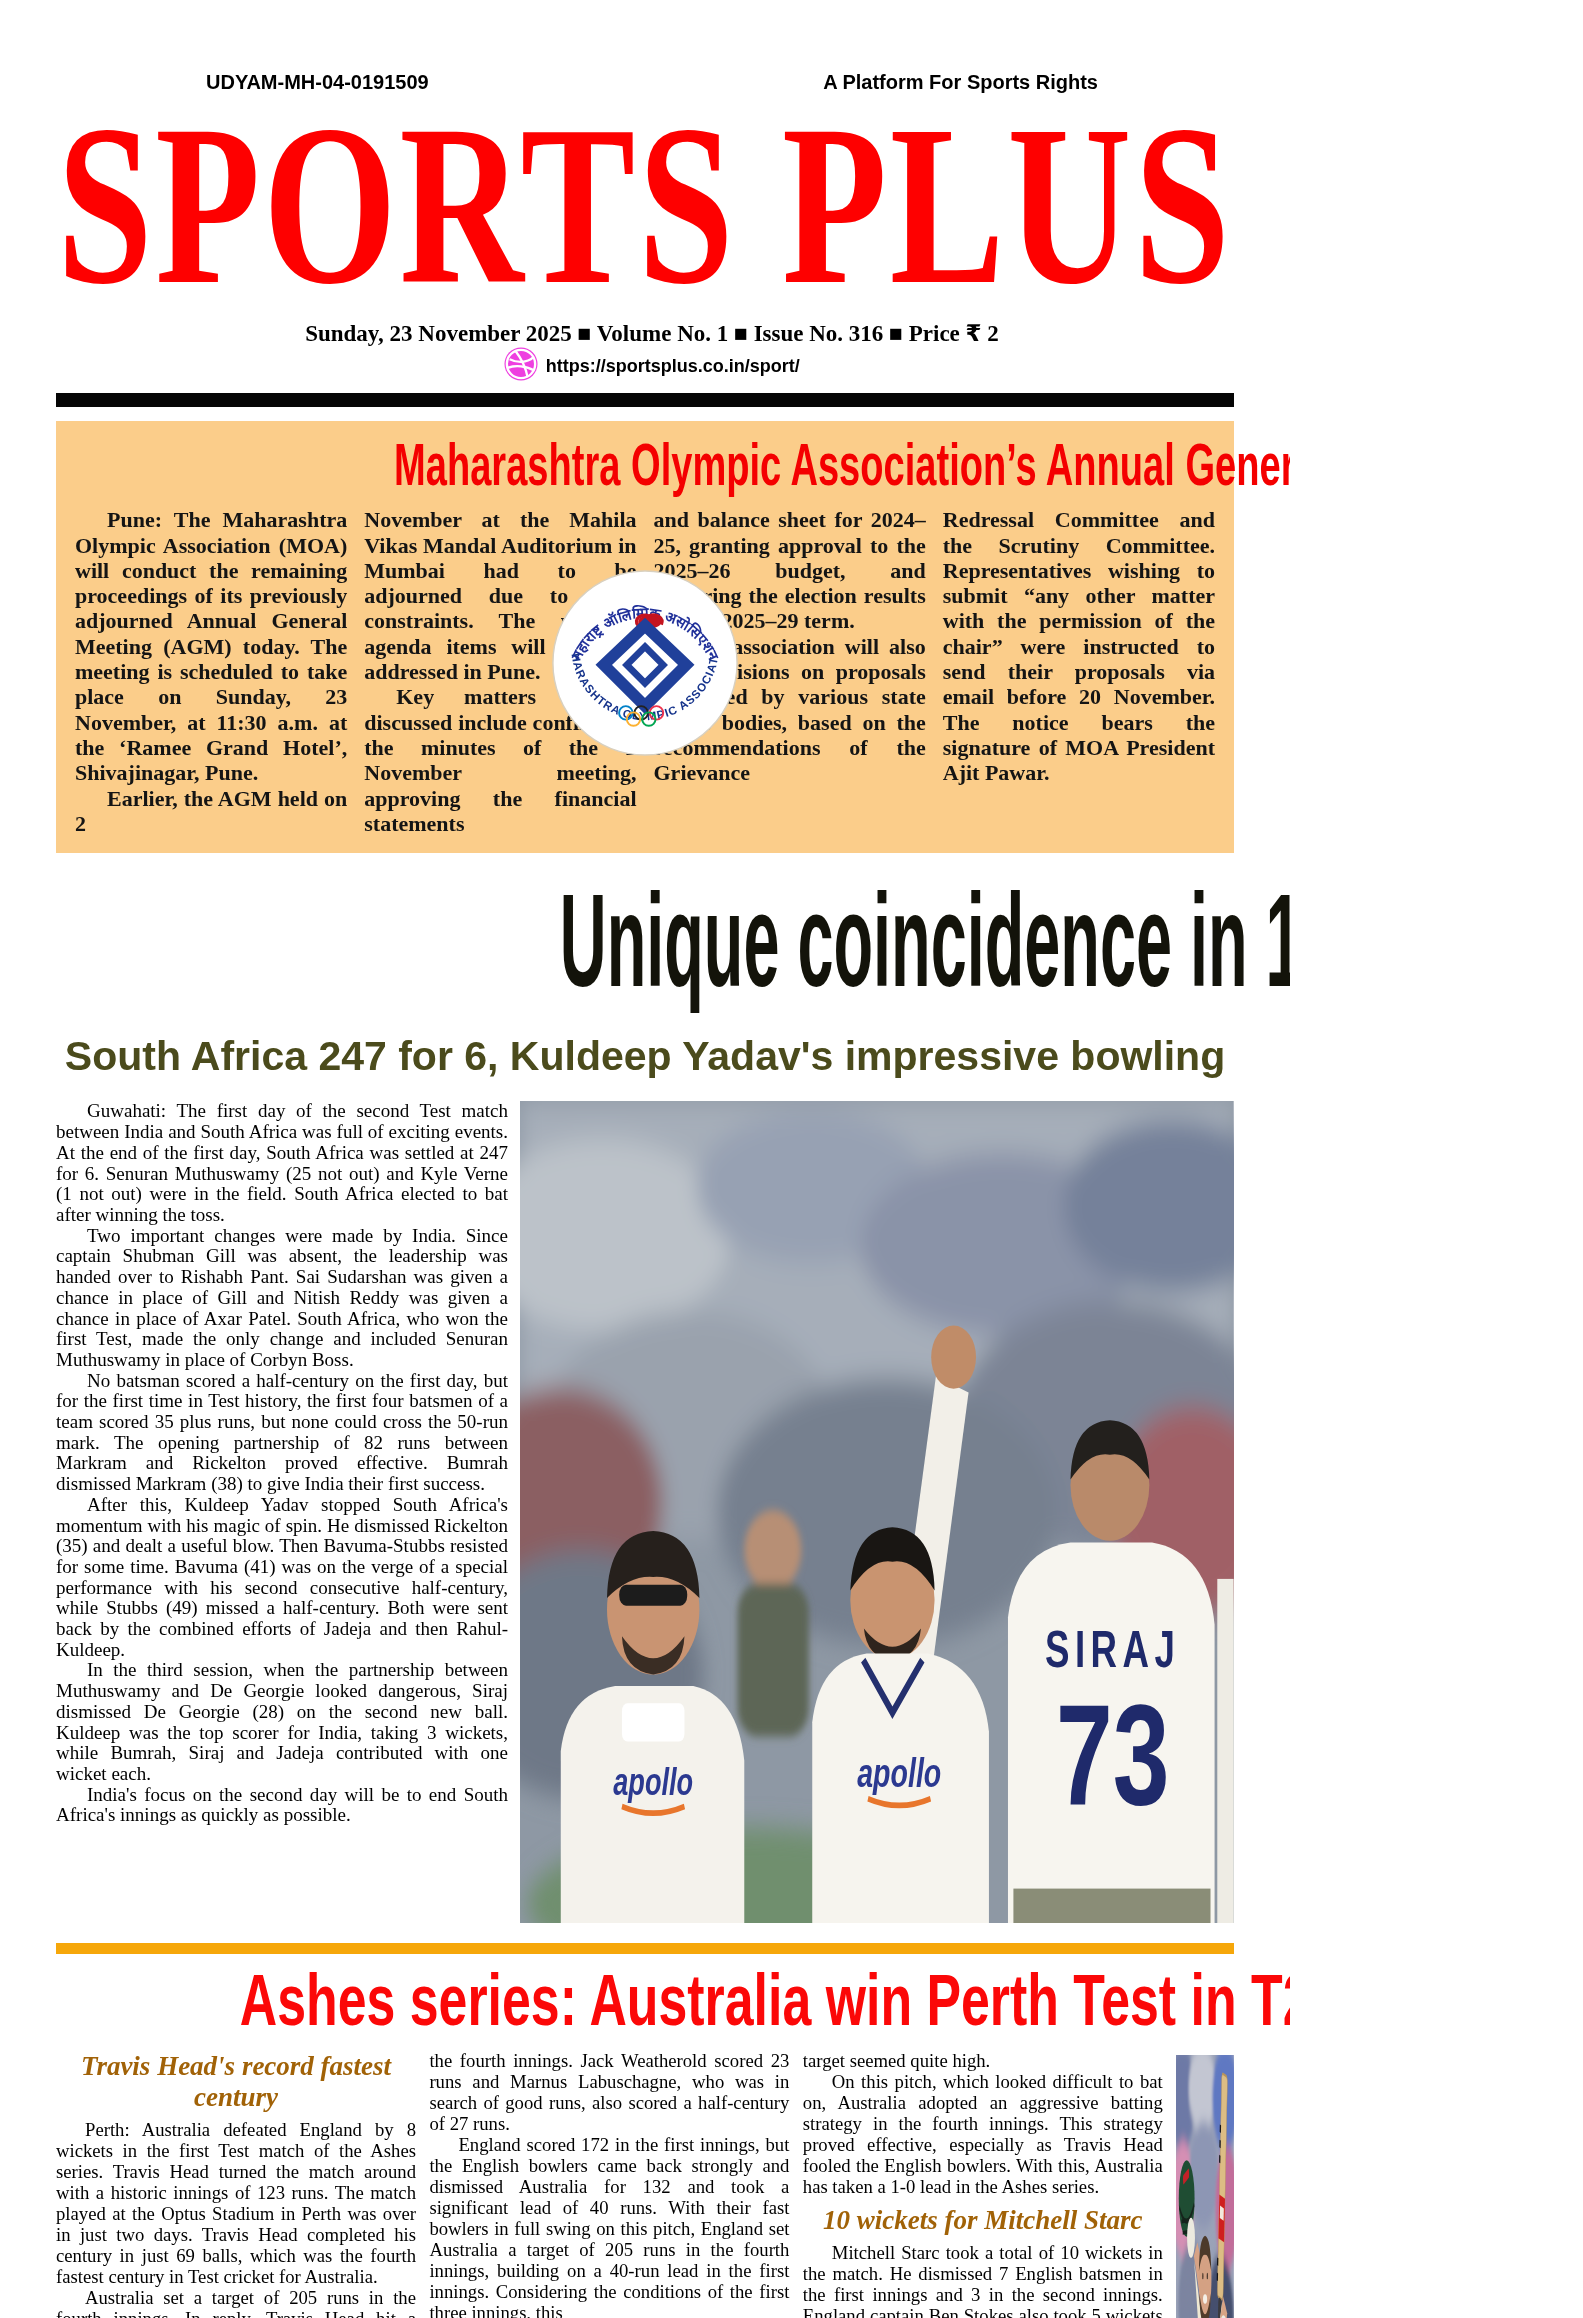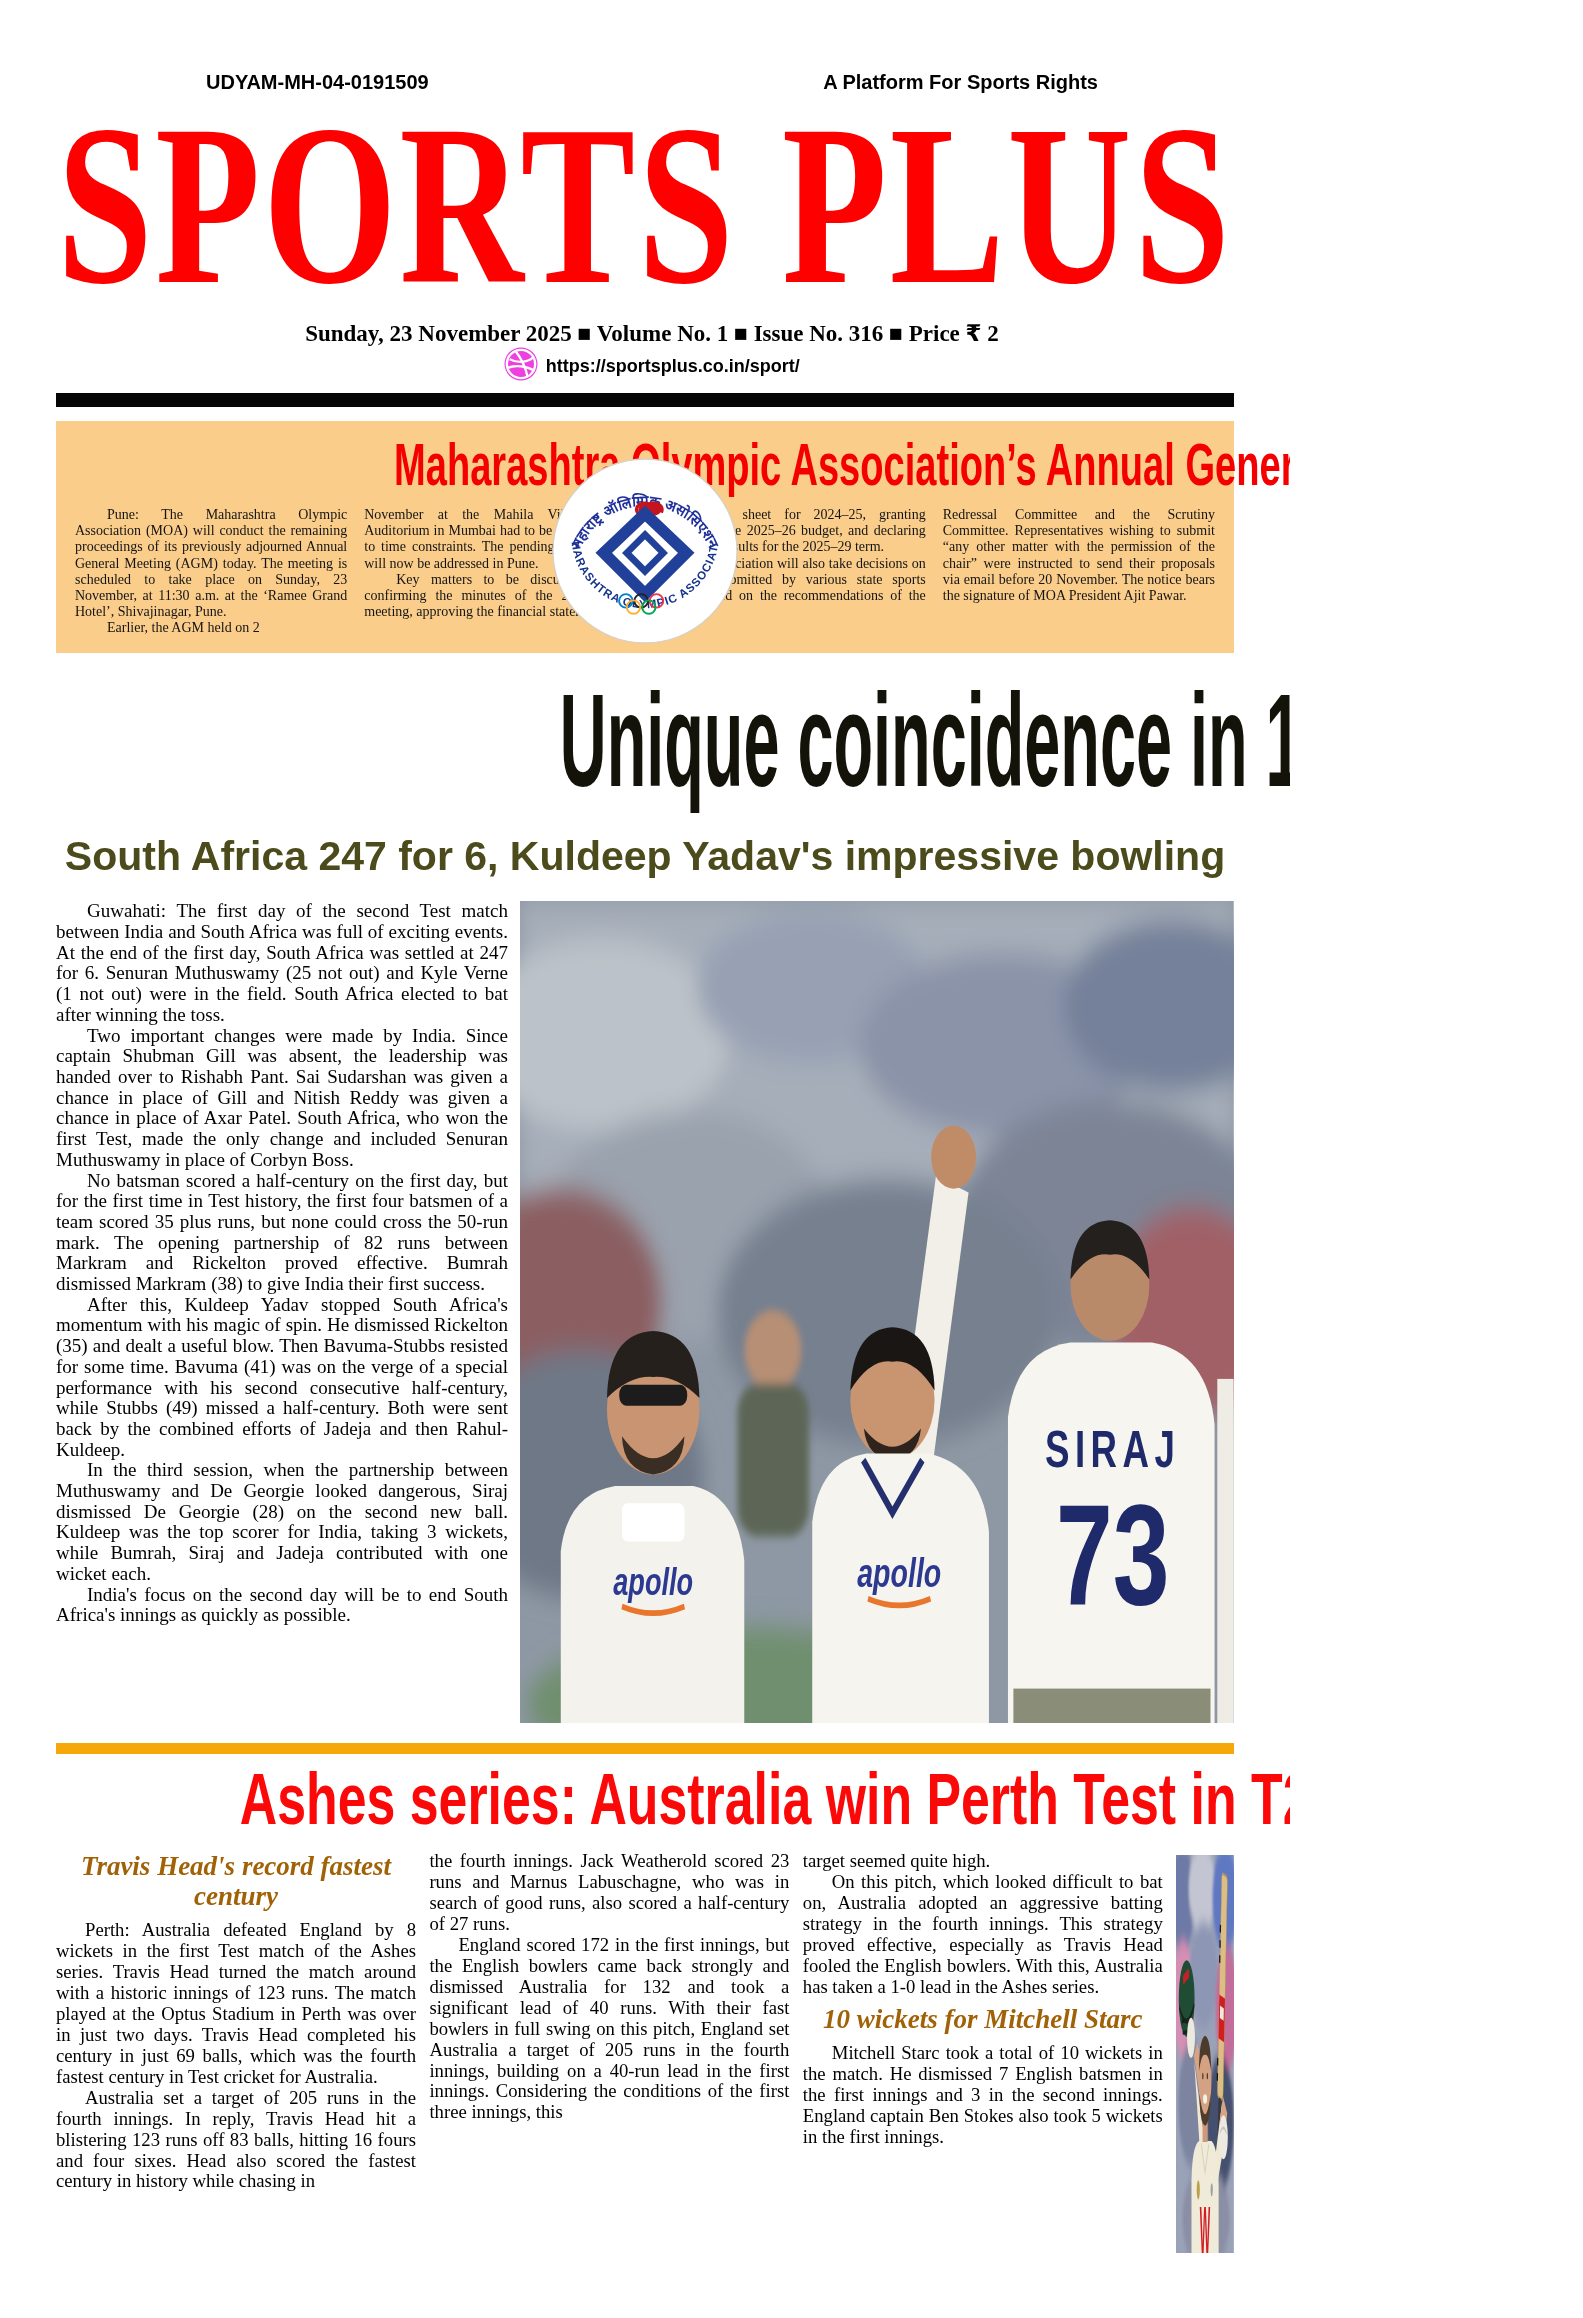--- a/index.html
+++ b/index.html
@@ -42,7 +42,7 @@
     transform:scale(0.68,1.05); transform-origin:center top; white-space:nowrap;
   }
   .moa-cols { display:flex; gap:17px; margin-top:8.6px; }
-  .moa-col { flex:1 1 0; font-size:14px; line-height:1.15; text-align:justify; color:#141414; }
+  .moa-col { flex:1 1 0; font-size:22px; line-height:1.15; text-align:justify; color:#141414;font-weight:bold; }
   .moa-col p.ind { text-indent:32px; }
   .moa-logo {
     position:absolute; left:50%; top:56%; width:188px; height:188px;

